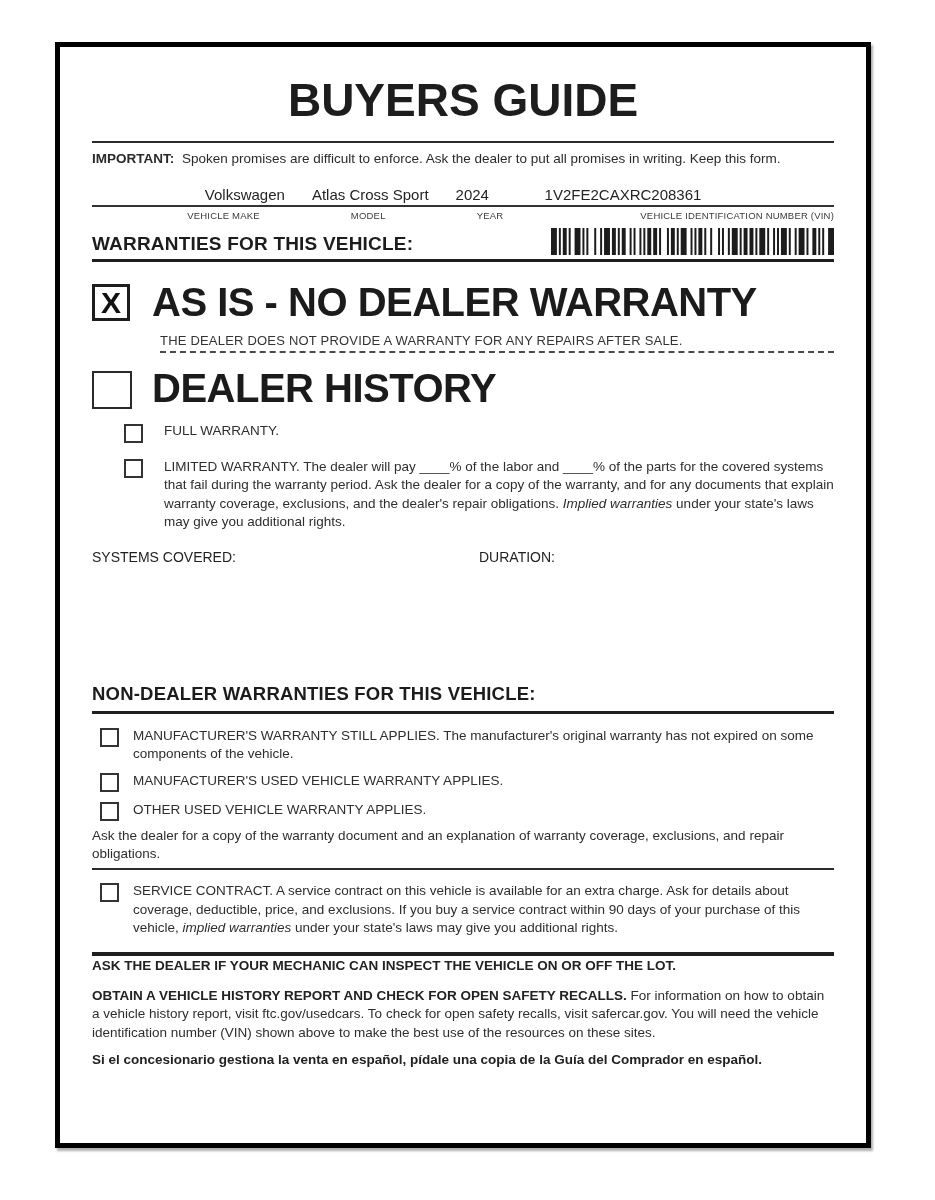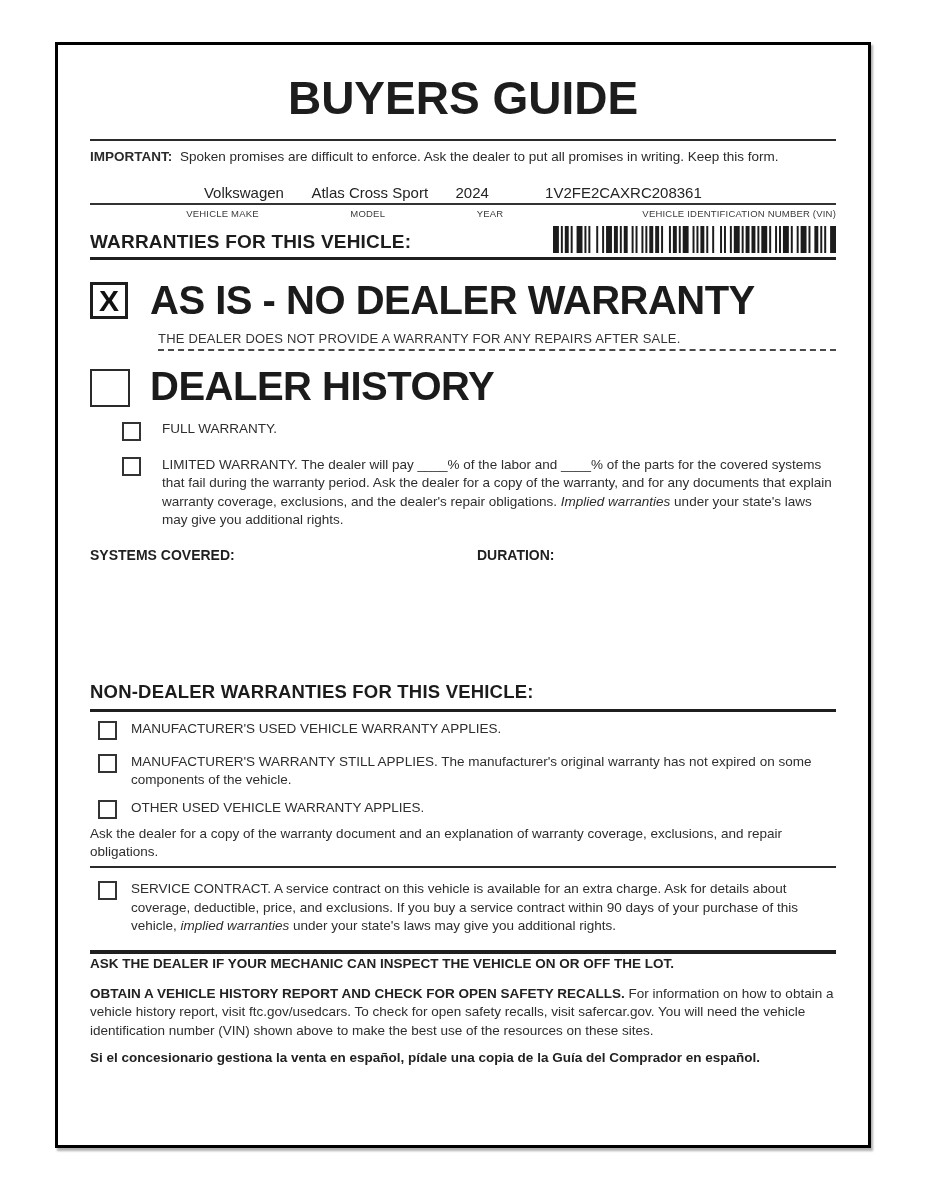--- a/index.html
+++ b/index.html
@@ -10,7 +10,7 @@
   }
   .page{
     position:absolute;left:55px;top:42px;width:816px;height:1106px;
-    box-sizing:border-box;border:3px solid #000000;background:#fff;
+    box-sizing:border-box;border:5px solid #000000;background:#fff;
     padding:0 32px;box-shadow:2px 3px 2px rgba(110,110,110,.55);
   }
   .title{

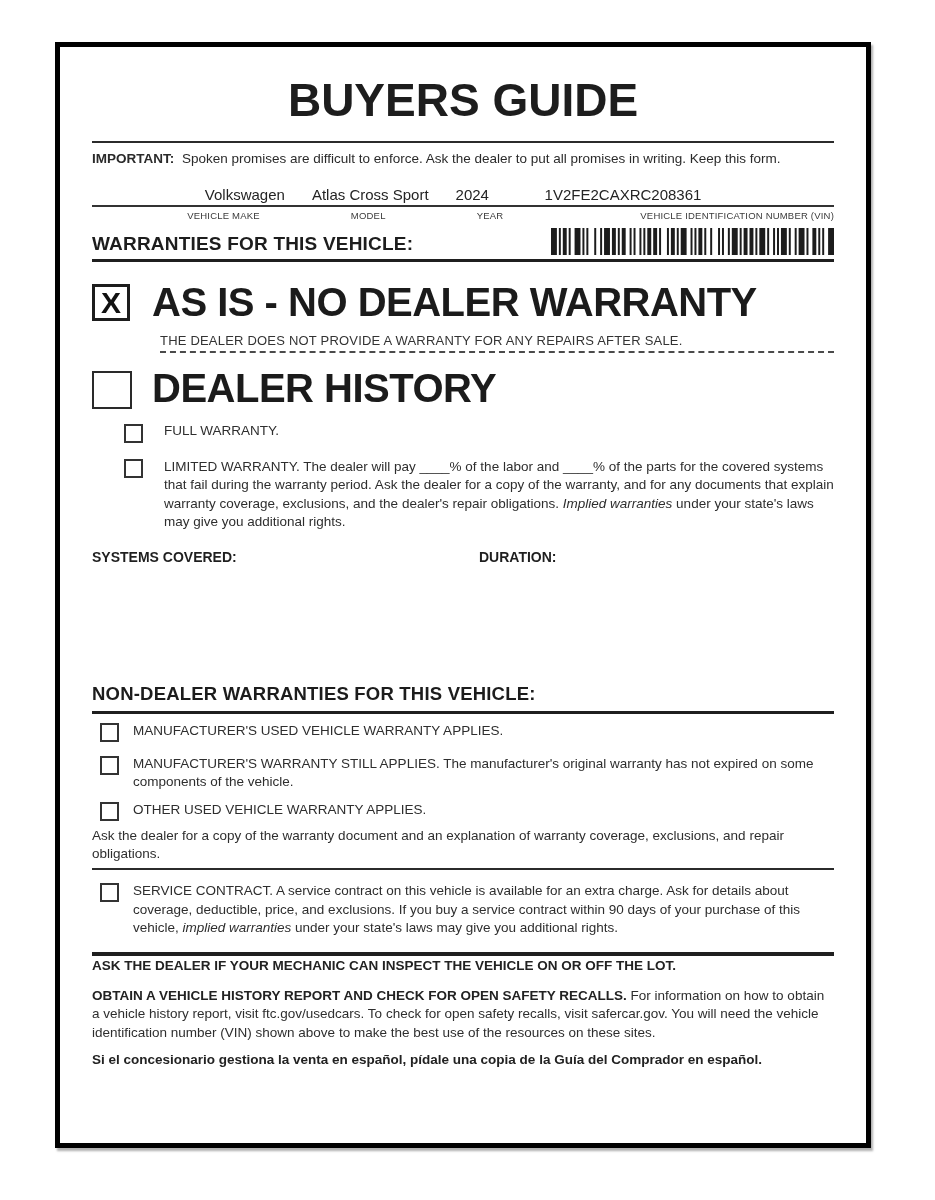--- a/index.html
+++ b/index.html
@@ -54,7 +54,7 @@
   .full-row .lbl{margin-left:21px;font-size:13.5px;color:#2e2e2e;}
   .limited-row{display:flex;align-items:flex-start;margin-top:15px;margin-left:32px;}
   .limited-row .para{margin-left:21px;font-size:13.5px;line-height:1.37;color:#2e2e2e;max-width:692px;}
-  .sysdur{display:flex;margin-top:17px;font-size:14px;font-weight:bold;color:#1f1f1f;}
+  .sysdur{display:flex;margin-top:17px;font-size:14px;font-weight:normal;color:#1f1f1f;}
   .sysdur .sys{width:387px;}
   .blank-space{height:118px;}
   .nd-heading{font-size:18.5px;font-weight:bold;color:#1c1c1c;letter-spacing:.2px;}

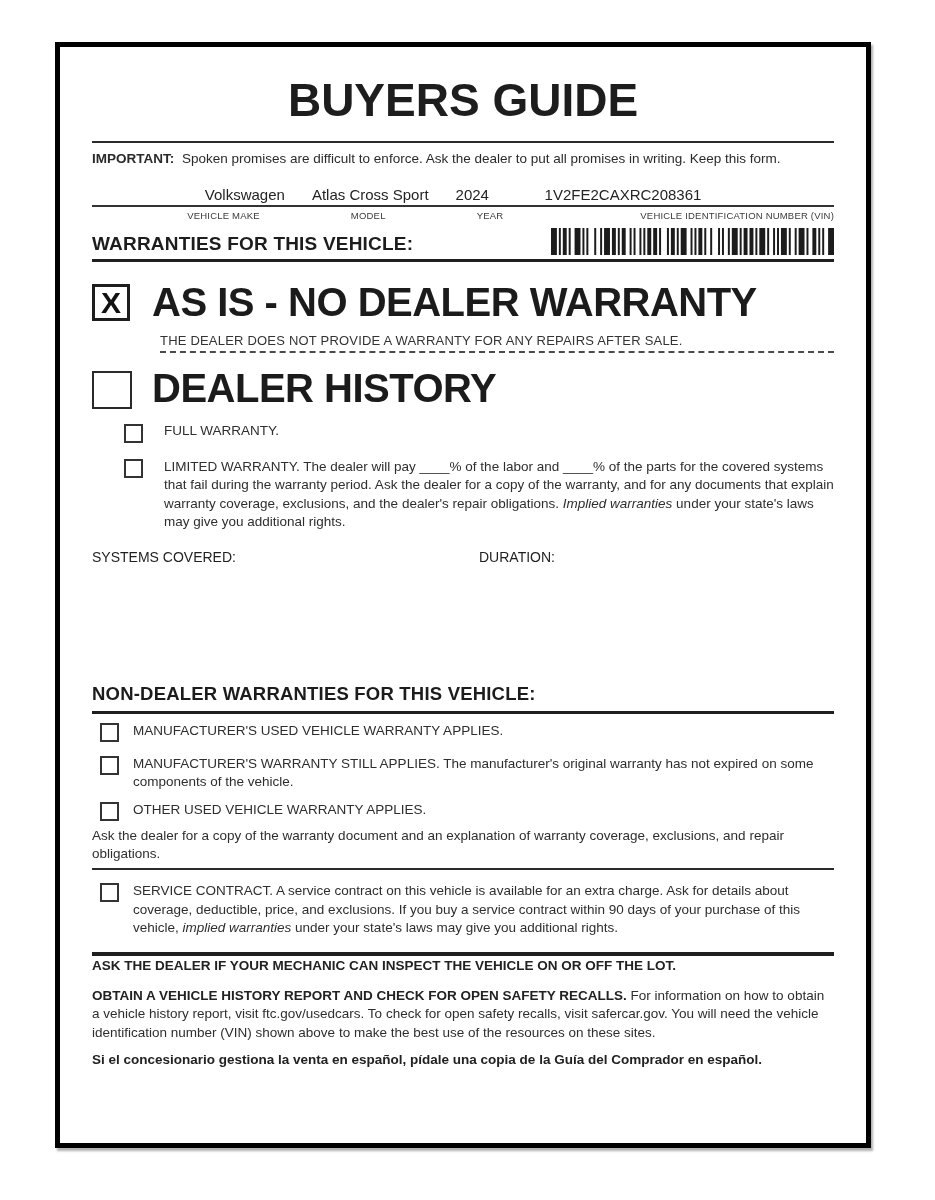--- a/index.html
+++ b/index.html
@@ -193,14 +193,14 @@
   <div class="nd-heading">NON-DEALER WARRANTIES FOR THIS VEHICLE:</div>
   <hr class="rule-thick nd-rule">
 
+  <div class="cb-item mt13">
+    <div class="cb-sm"></div>
+    <div class="txt">MANUFACTURER'S WARRANTY STILL APPLIES.  The manufacturer's original warranty has not expired on some components of the vehicle.</div>
+  </div>
   <div class="cb-item mt8">
     <div class="cb-sm"></div>
     <div class="txt">MANUFACTURER'S USED VEHICLE WARRANTY APPLIES.</div>
   </div>
-  <div class="cb-item mt13">
-    <div class="cb-sm"></div>
-    <div class="txt">MANUFACTURER'S WARRANTY STILL APPLIES.  The manufacturer's original warranty has not expired on some components of the vehicle.</div>
-  </div>
   <div class="cb-item mt9">
     <div class="cb-sm"></div>
     <div class="txt">OTHER USED VEHICLE WARRANTY APPLIES.</div>

